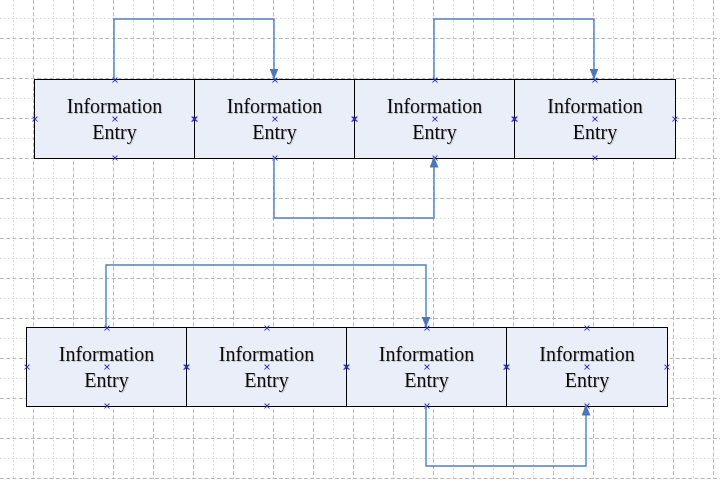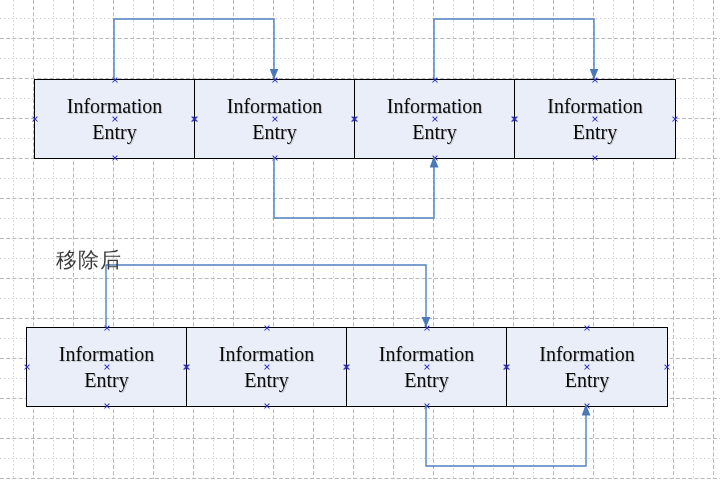--- a/index.html
+++ b/index.html
@@ -186,7 +186,6 @@
       </div>
   </div>
 
-  <div class="label-cjk" style="left: 56px; top: 246px;">移除后</div>
 
   <svg id="connector-svg" class="layer" width="720" height="484">
       <defs>

